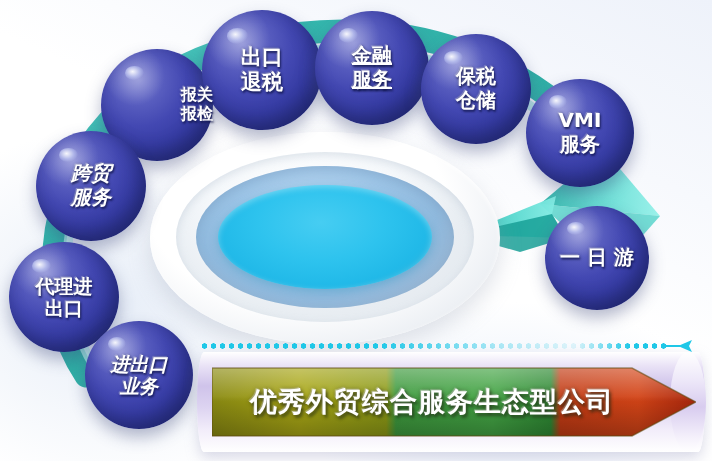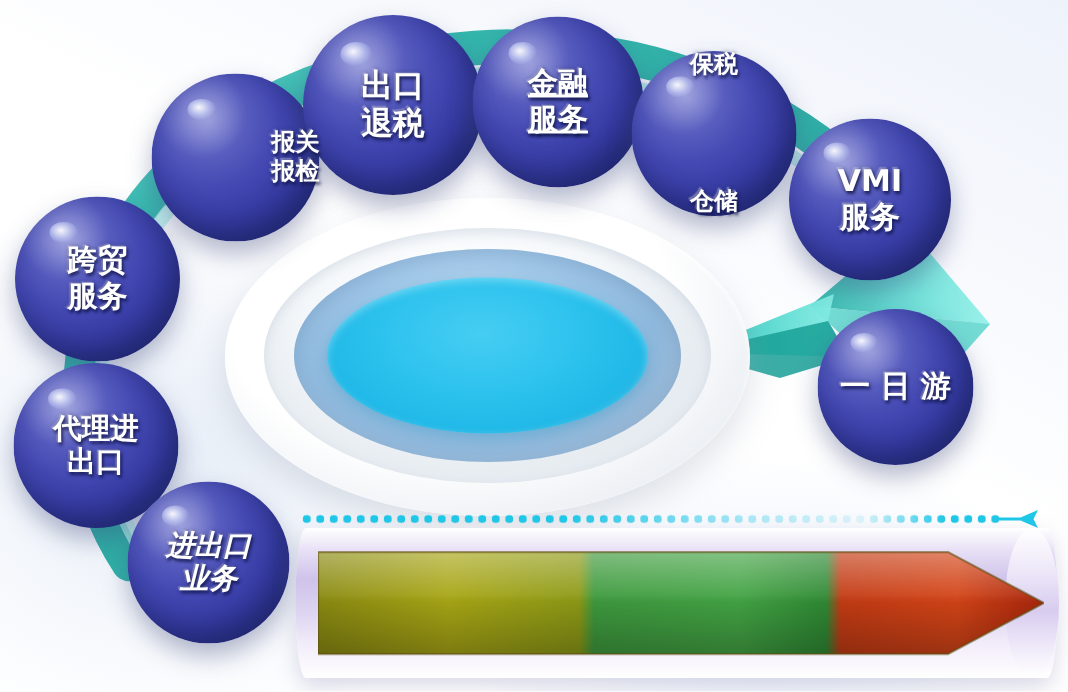--- a/index.html
+++ b/index.html
@@ -164,7 +164,7 @@
         <span>金融</span>
         <span>服务</span>
       </div>
-      <div class="sphere" style="left: 421px; top: 34px; width: 110px; height: 110px; font-size: 16px; justify-content: space-between;">
+      <div class="sphere" style="left: 421px; top: 34px; width: 110px; height: 110px; font-size: 20px;">
         <span>保税</span>
         <span>仓储</span>
       </div>

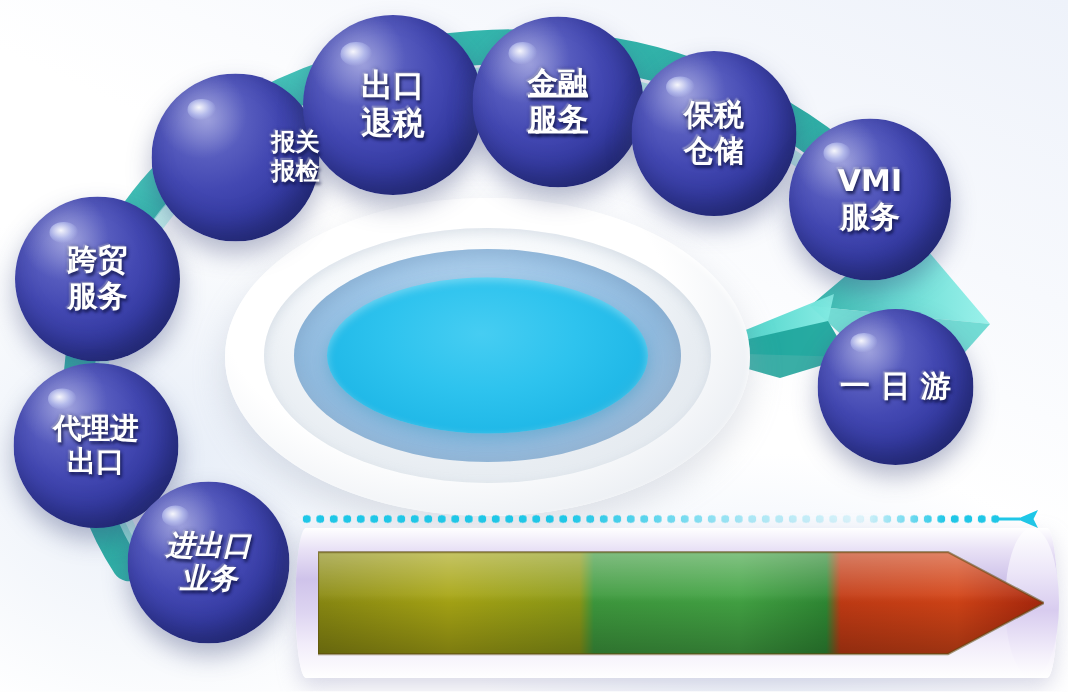--- a/index.html
+++ b/index.html
@@ -172,7 +172,7 @@
         <span>VMI</span>
         <span>服务</span>
       </div>
-      <div class="sphere" style="left: 10px; top: 131px; width: 110px; height: 110px; font-size: 20px;">
+      <div class="sphere" style="left: 36px; top: 131px; width: 110px; height: 110px; font-size: 20px; font-style: italic;">
         <span>跨贸</span>
         <span>服务</span>
       </div>

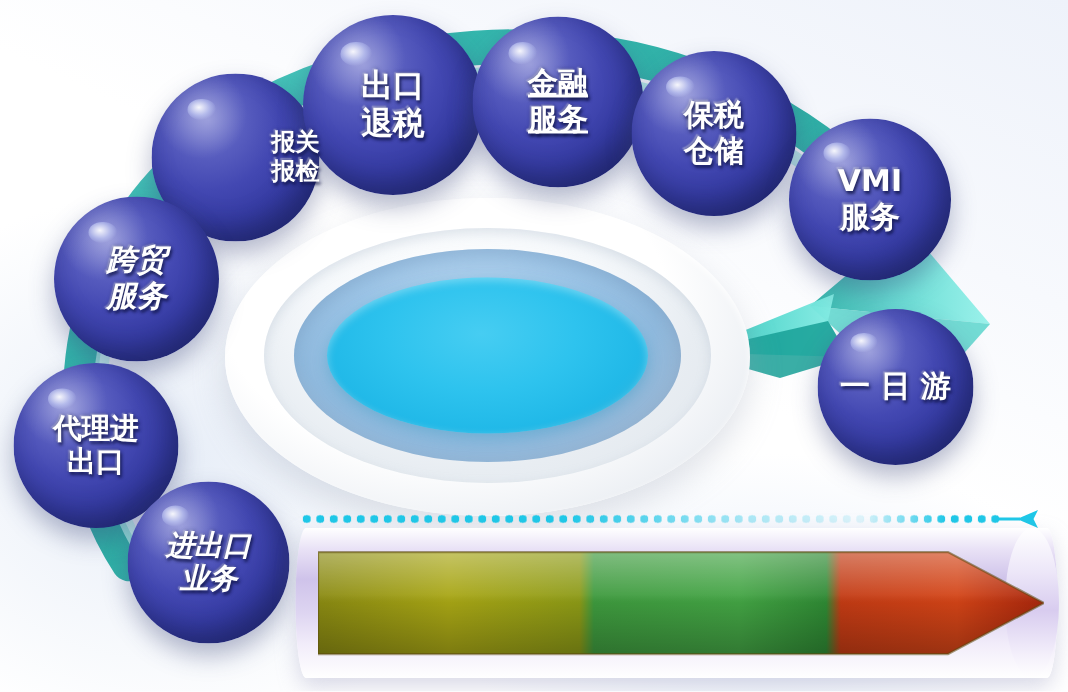--- a/index.html
+++ b/index.html
@@ -226,6 +226,7 @@
     <polygon points="0,6 420,6 484,40 420,74 0,74" fill="none" stroke="#5c4a0f" stroke-width="1.5" opacity=".55"></polygon>
   </svg>
 
+  <div class="banner-text">优秀外贸综合服务生态型公司</div>
 
 </div>
 

